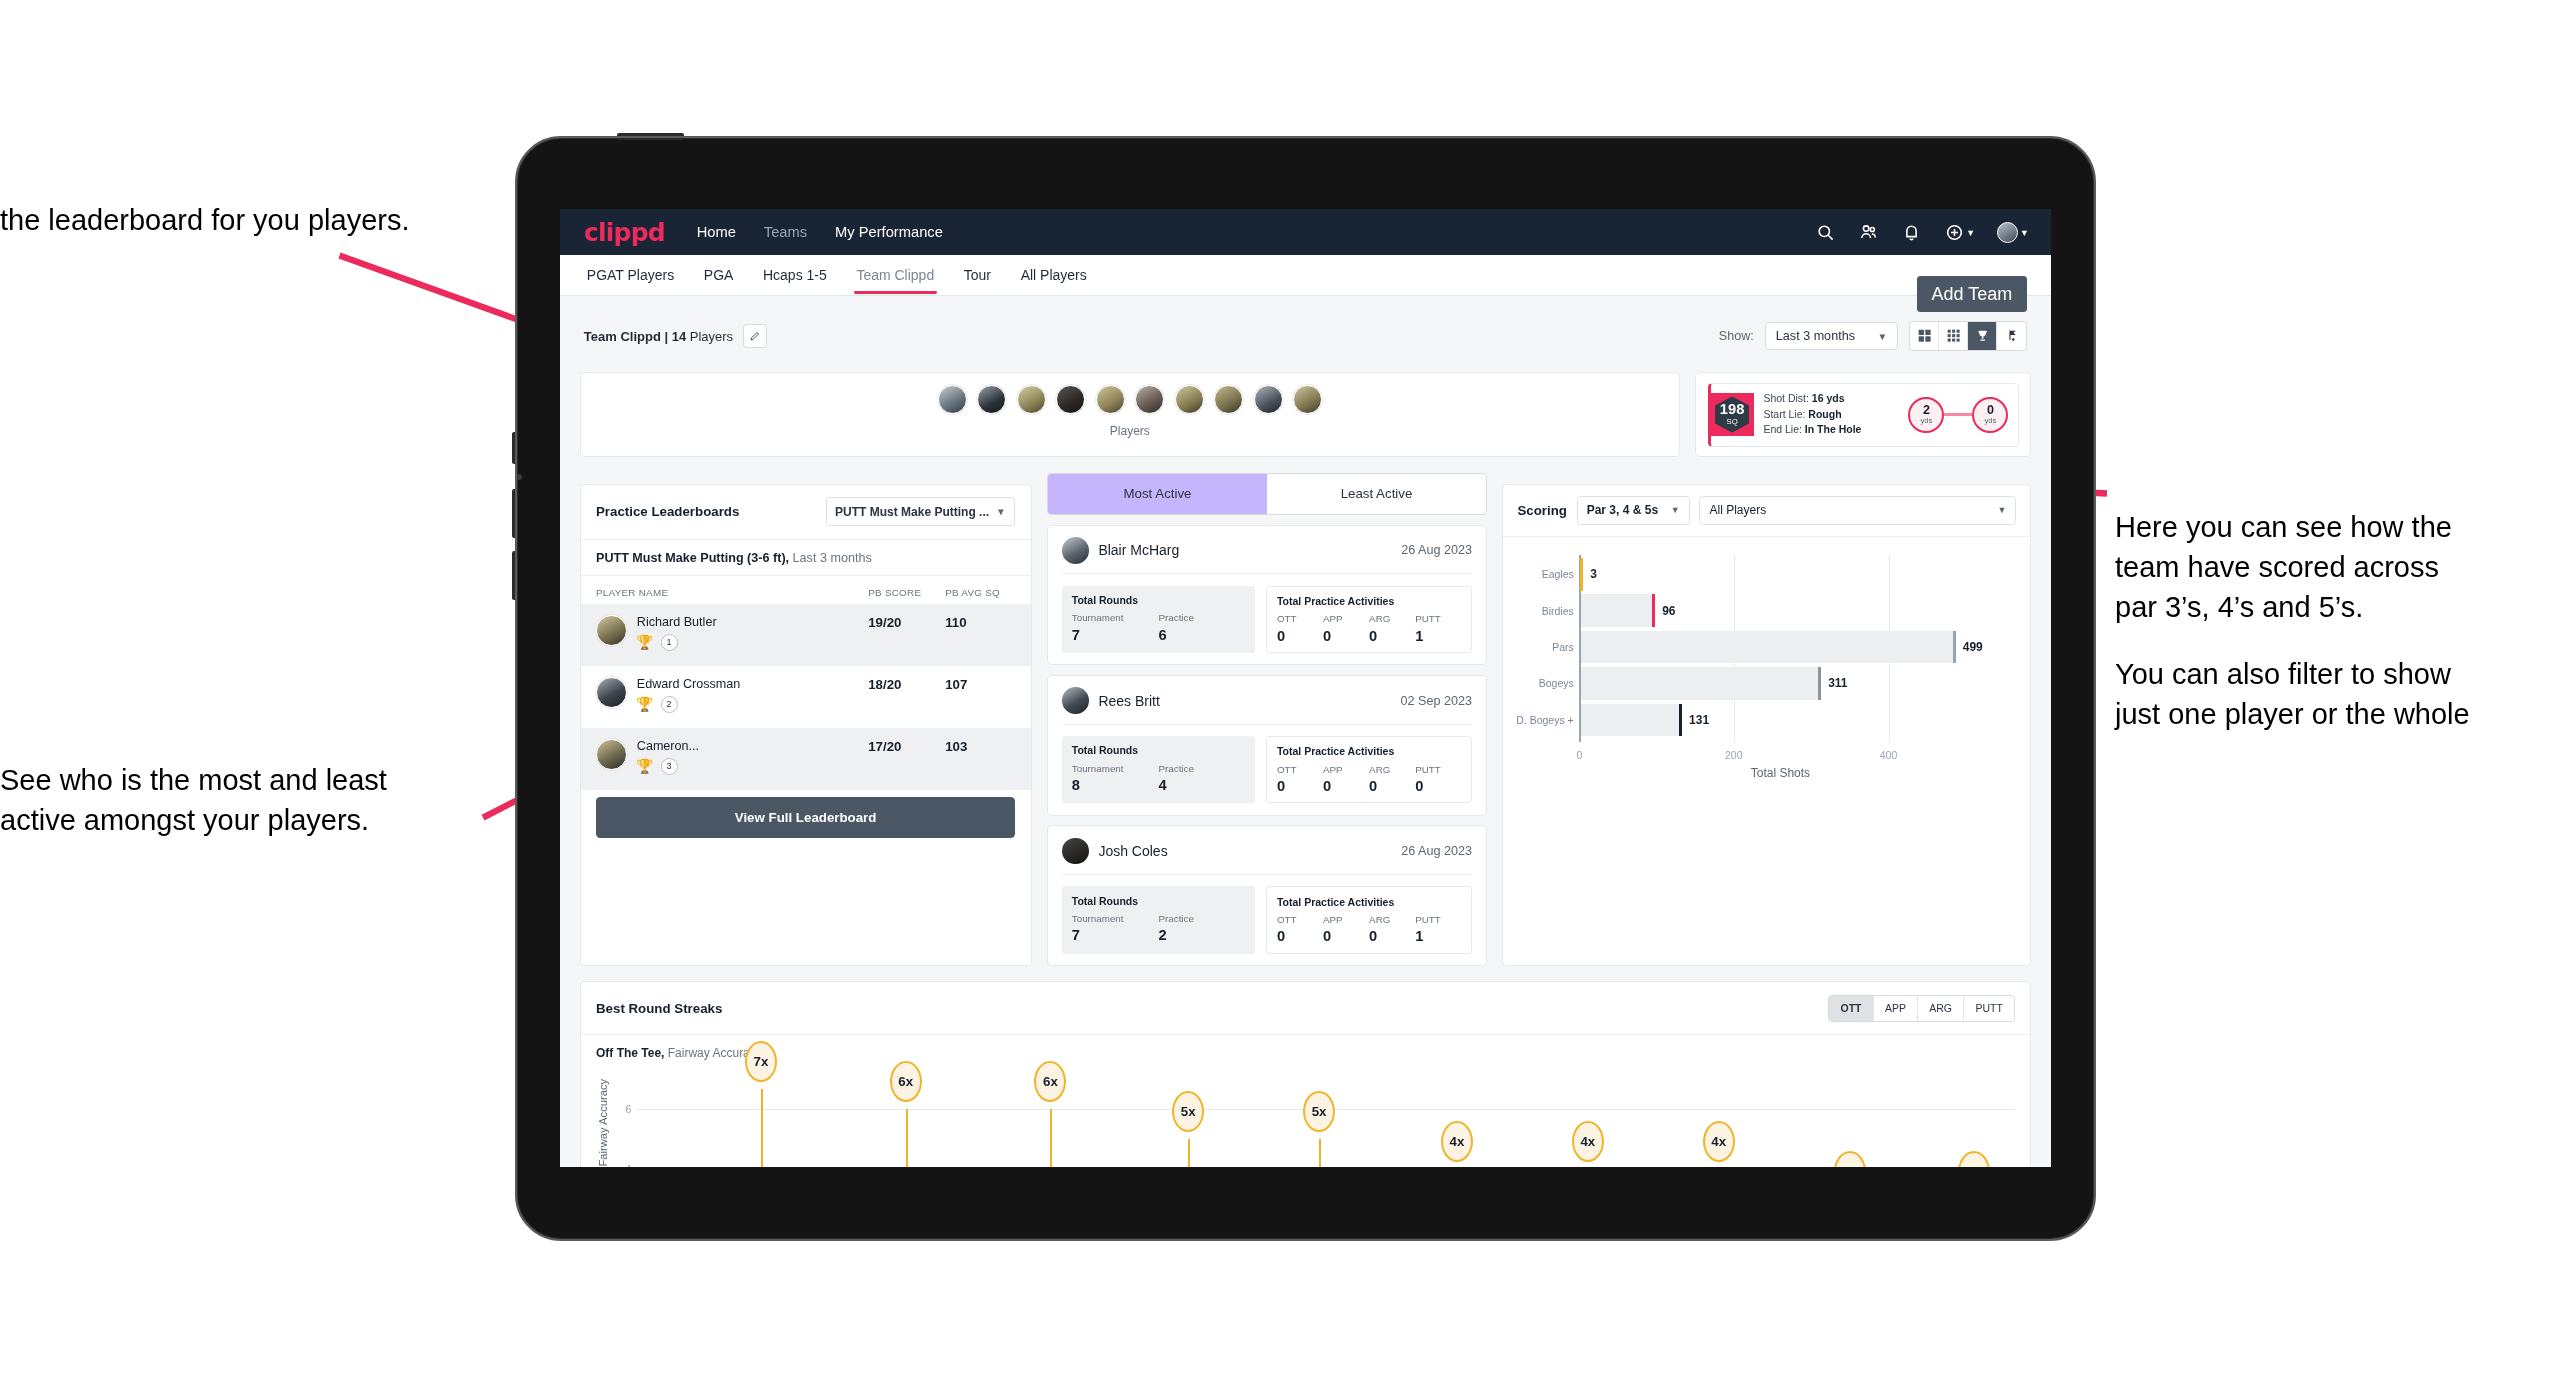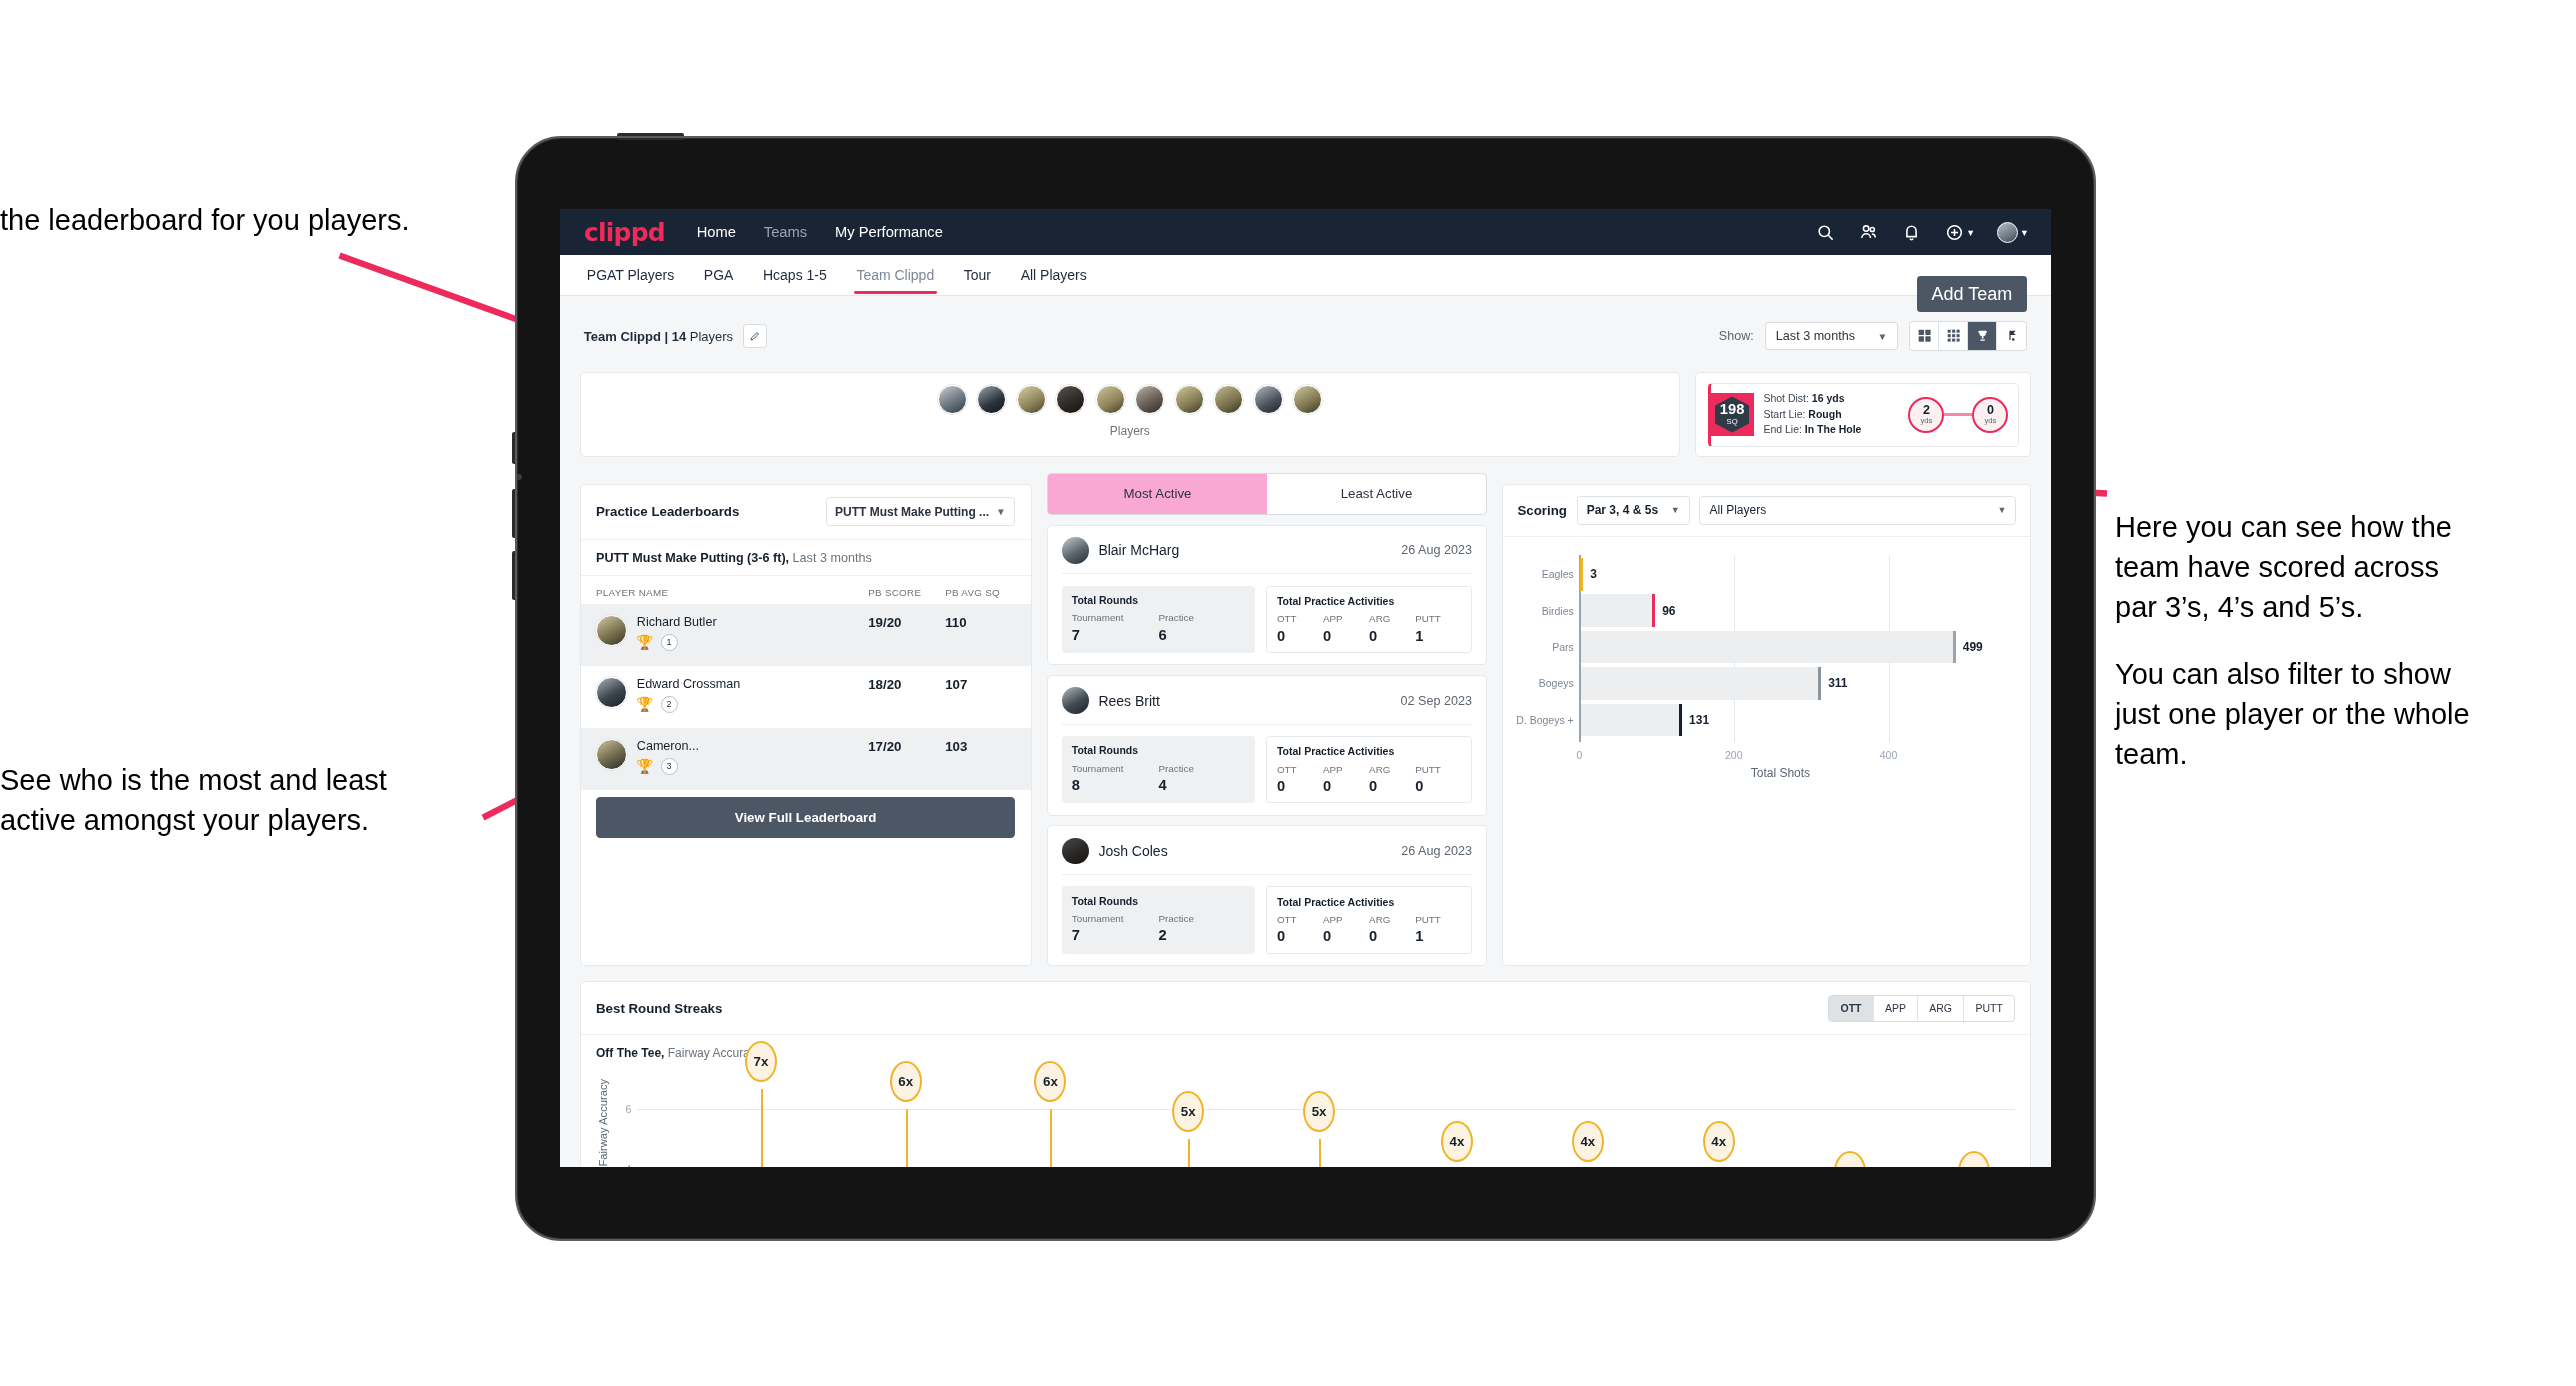--- a/index.html
+++ b/index.html
@@ -213,7 +213,7 @@
   .act-panel { flex:0 0 440px; padding: 0; background:transparent; border:none; }
   .act-tabs { display:flex; border:0.7px solid #d8dcdf; border-radius:4.2px; overflow:hidden; background:#fff; }
   .act-tab { flex:1; text-align:center; font-size:13.3px; color:#2b3440; padding:12.6px 0; }
-  .act-tab.on { background:#f9a8d4; }
+  .act-tab.on { background:#c4b5fd; }
   .act-card {
     background:#fff; border:0.7px solid #e6e9ec; border-radius:4.9px;
     padding: 11.2px 14px; margin-top: 9.8px;

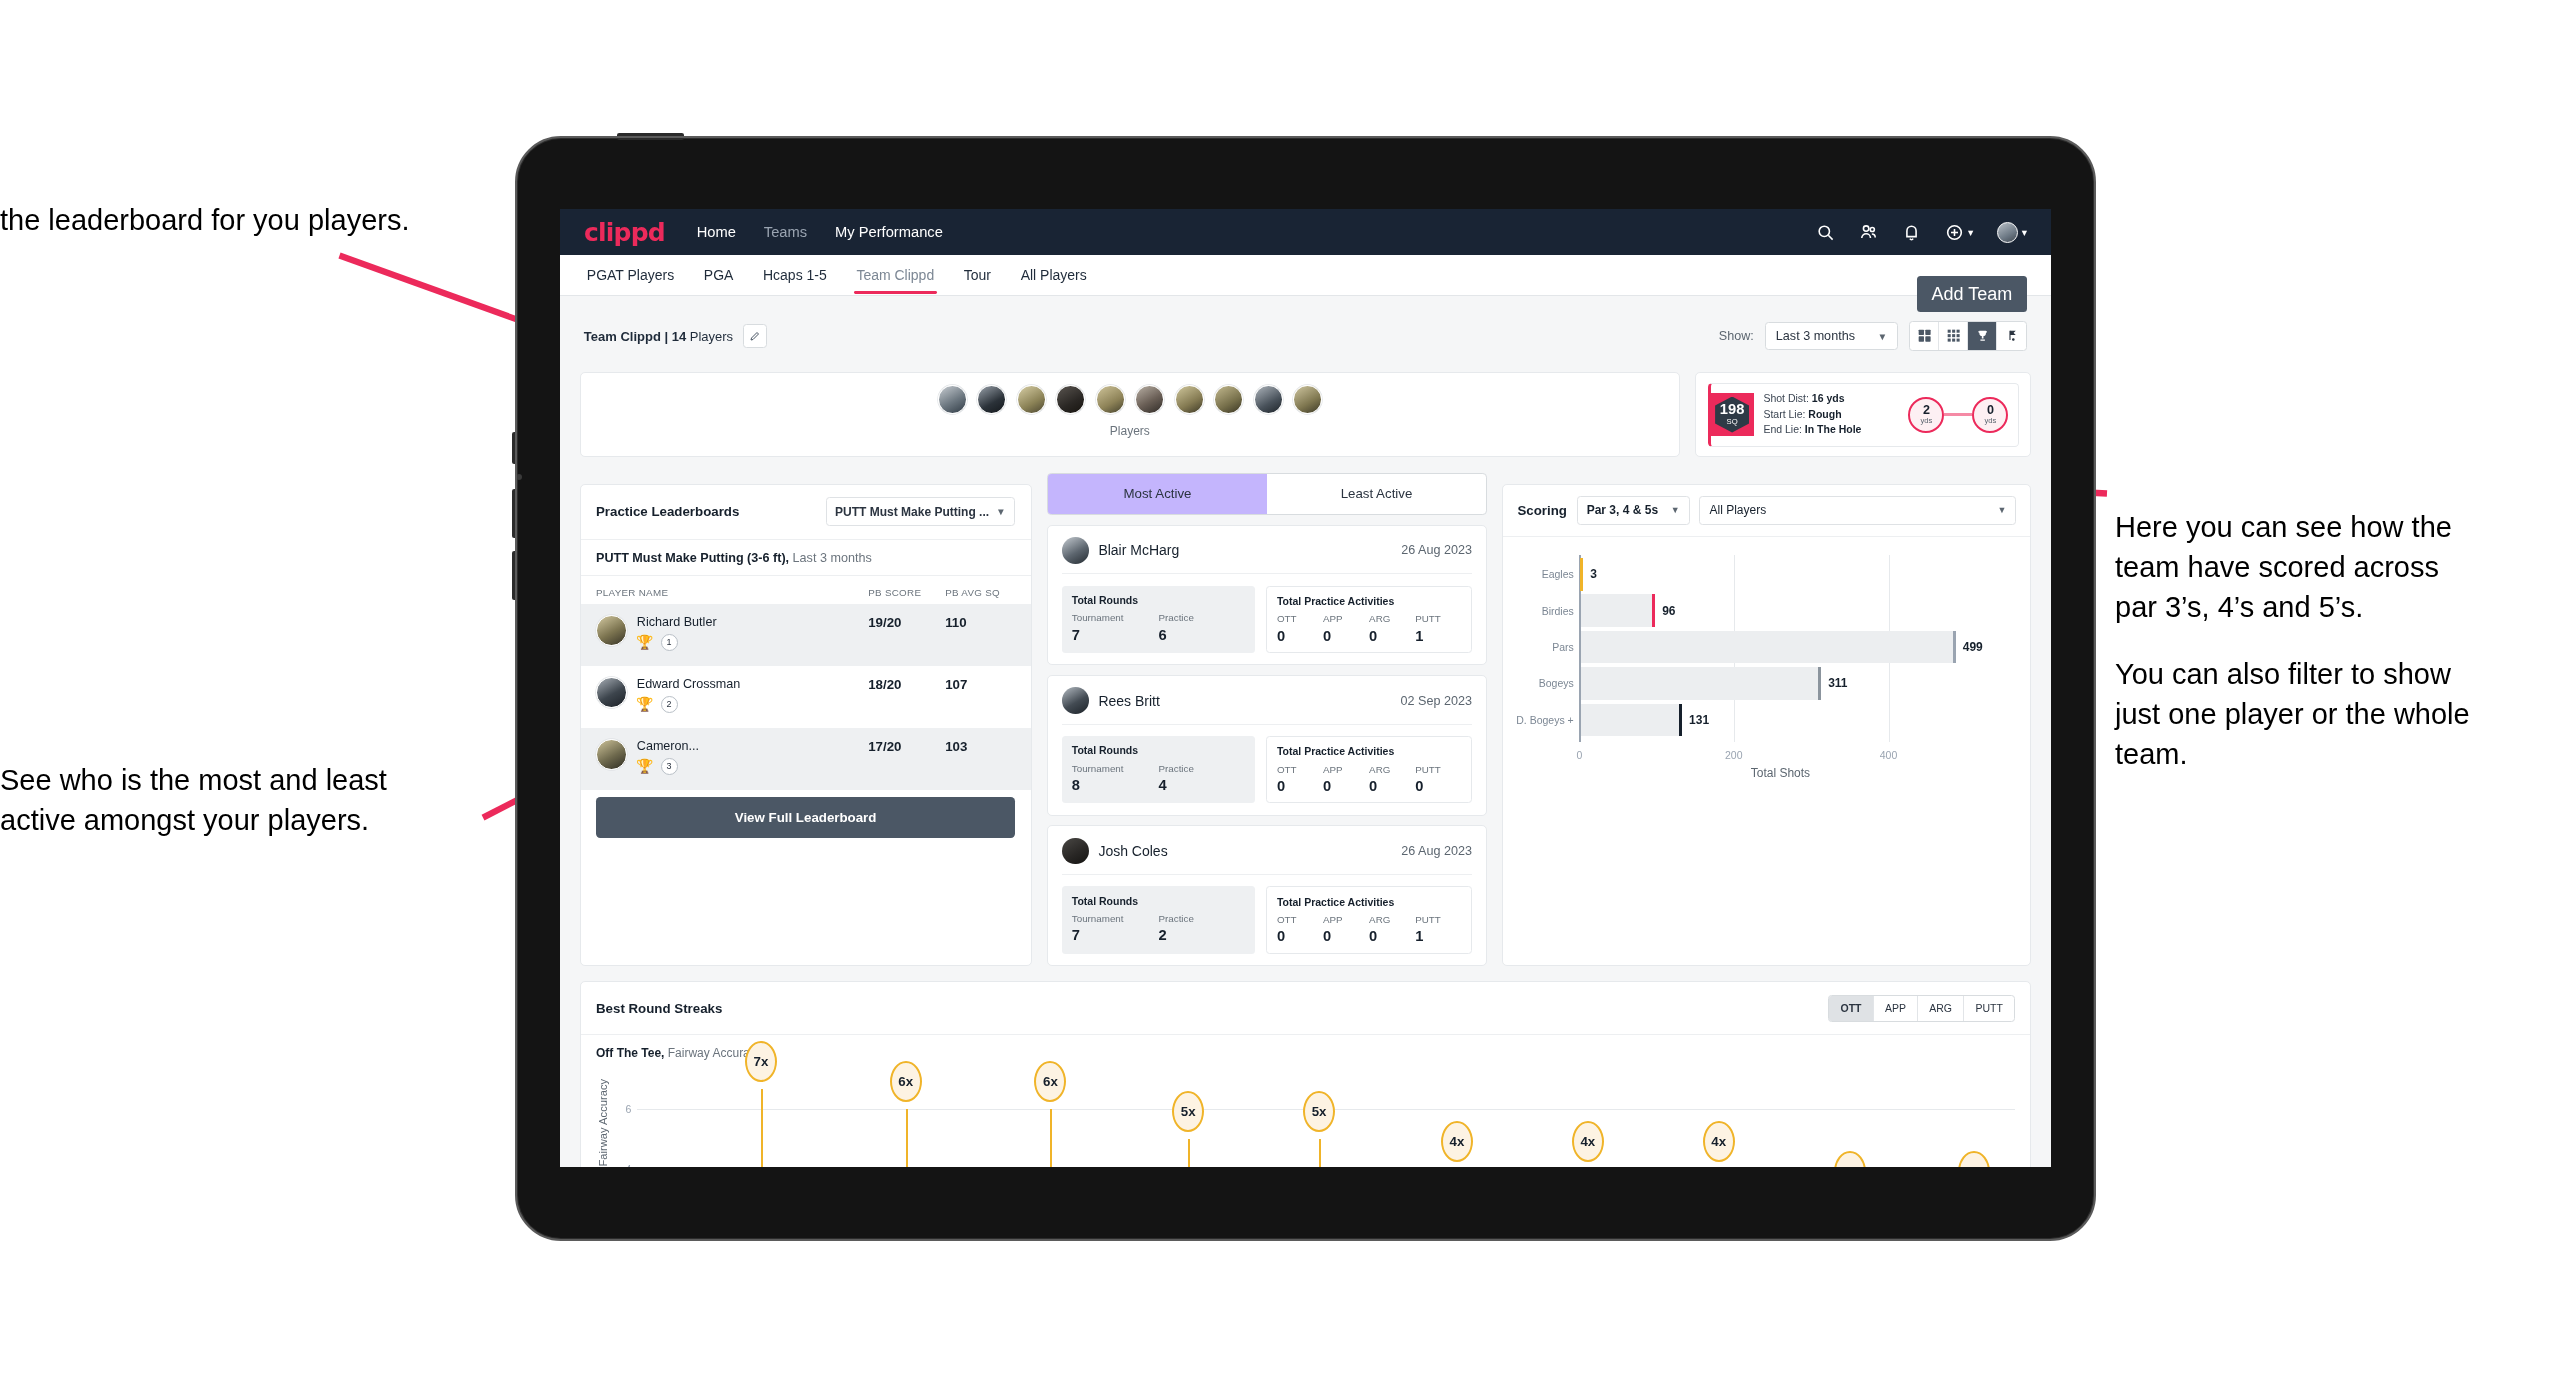--- a/index.html
+++ b/index.html
@@ -308,7 +308,6 @@
     <p>par 3’s, 4’s and 5’s.</p>
     <p class="gap">You can also filter to show</p>
     <p>just one player or the whole</p>
-    <p>team.</p>
   </div>
 
   <svg class="arrow" style="left:336px; top:252px; width:581px; height:210px;" viewBox="0 0 830 300" width="581" height="210">

